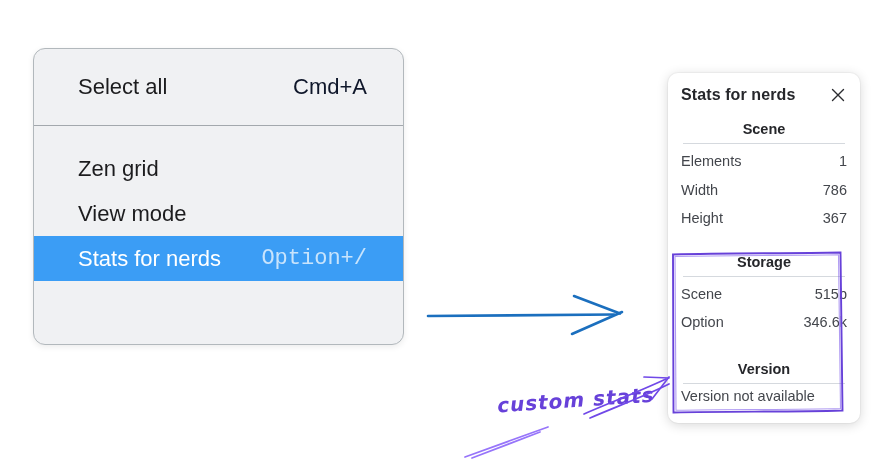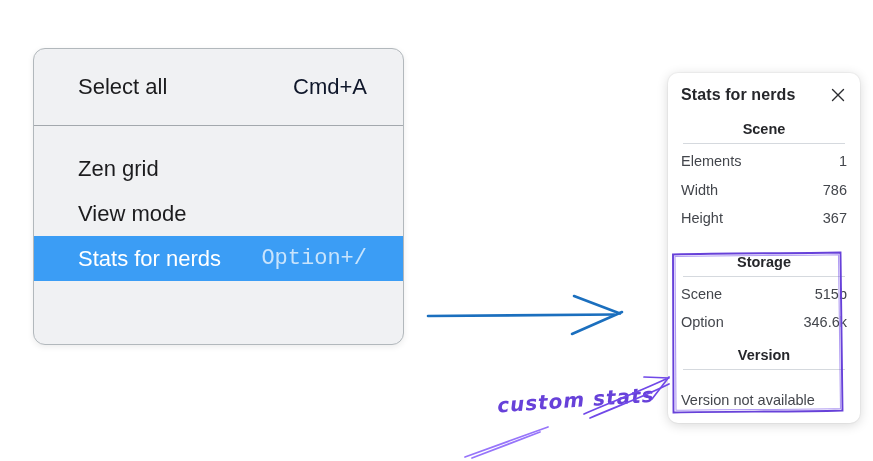--- a/index.html
+++ b/index.html
@@ -84,7 +84,7 @@
   }
   .sec-scene .section-header { margin-top: 17px; }
   .sec-storage .section-header { margin-top: 21px; }
-  .sec-version .section-header { margin-top: 10px; }
+  .sec-version .section-header { margin-top: 24px; }
   .rule {
     border: none;
     border-top: 1px solid #d5d9de;

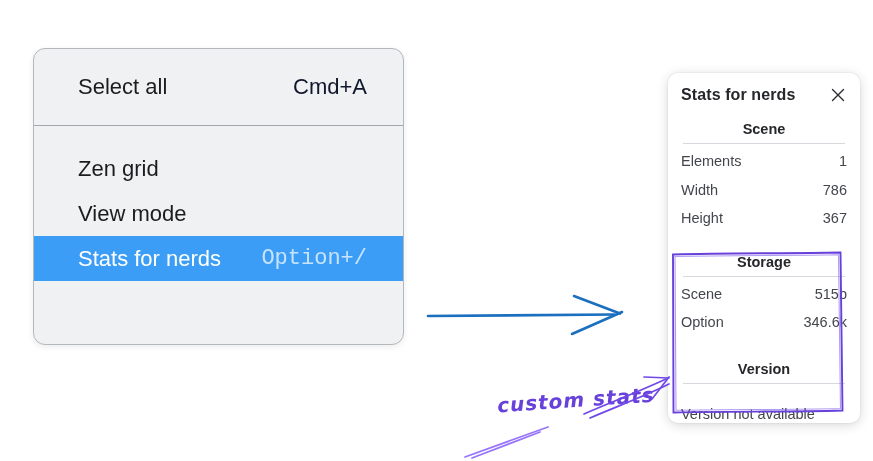--- a/index.html
+++ b/index.html
@@ -101,7 +101,7 @@
   .version-note {
     font-size: 14.5px;
     color: #43464c;
-    margin-top: 22px;
+    margin-top: 4px;
     white-space: nowrap;
   }
 

